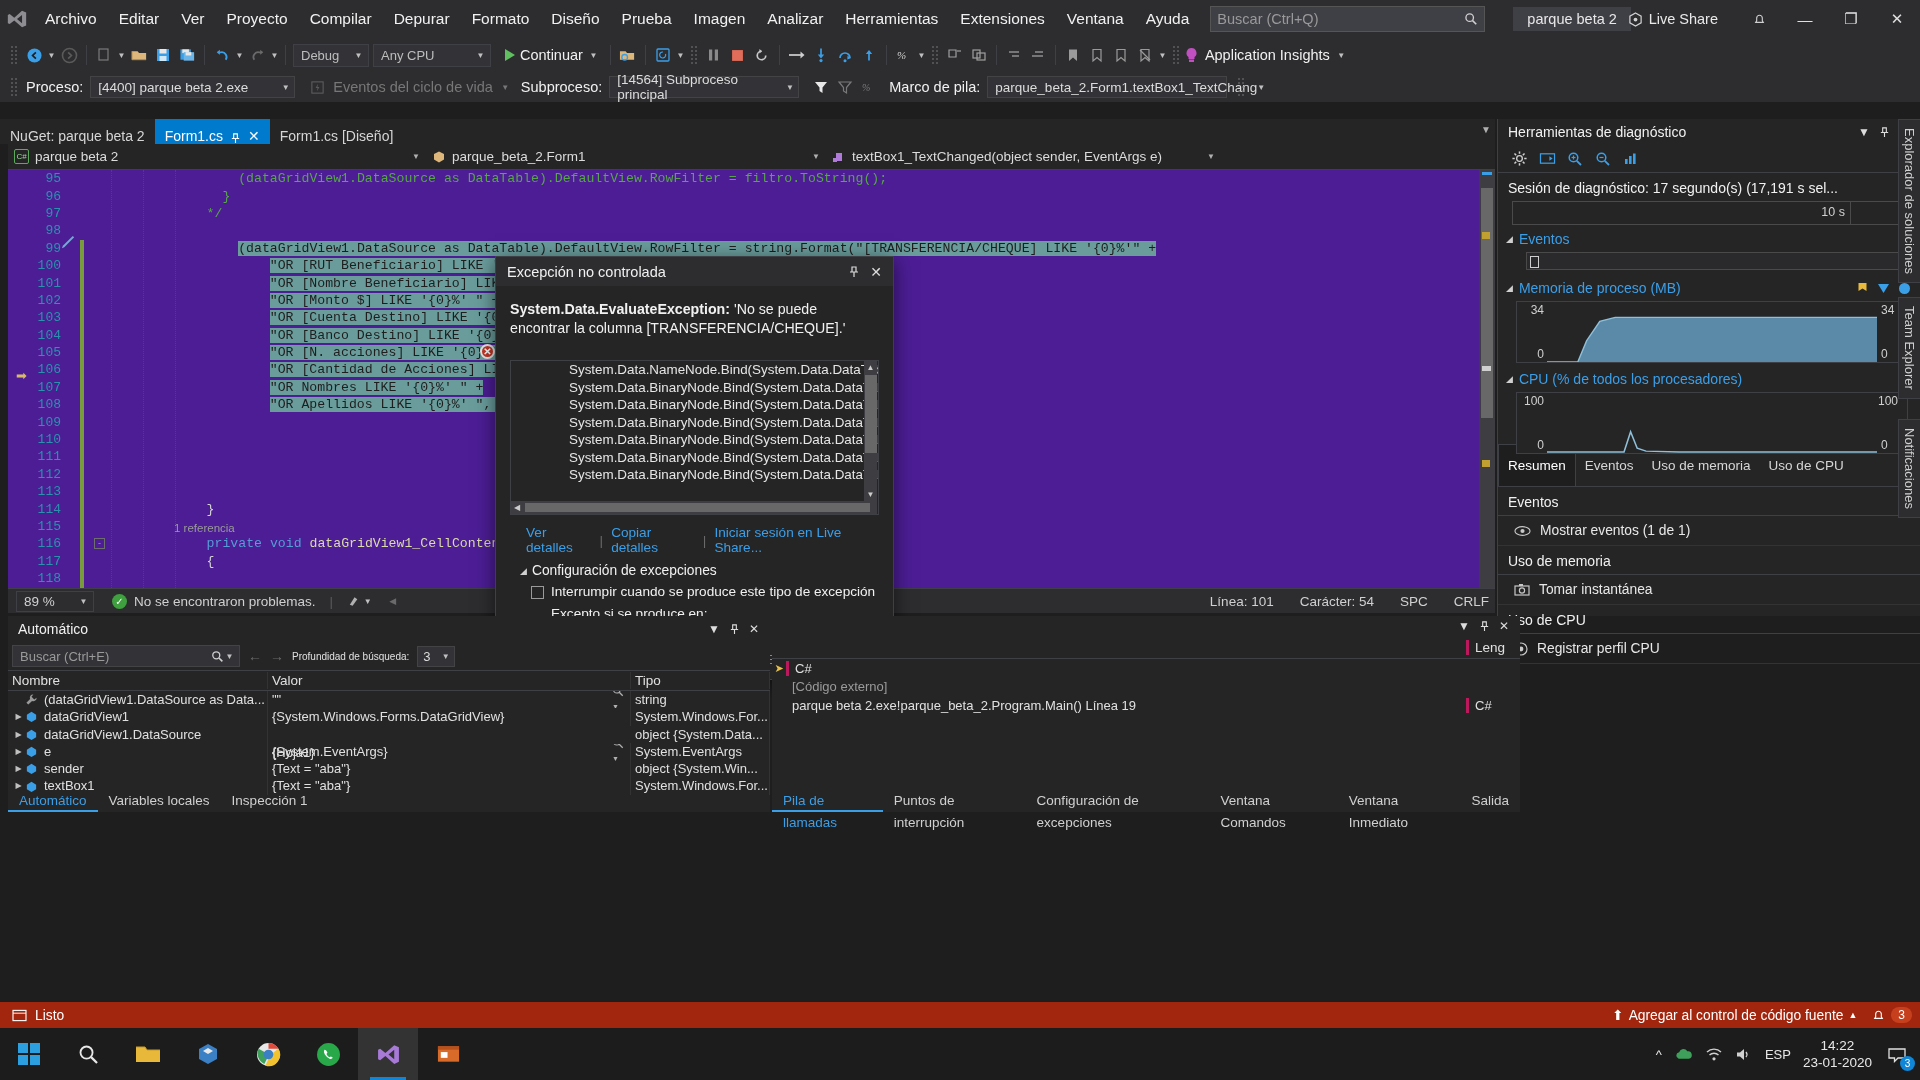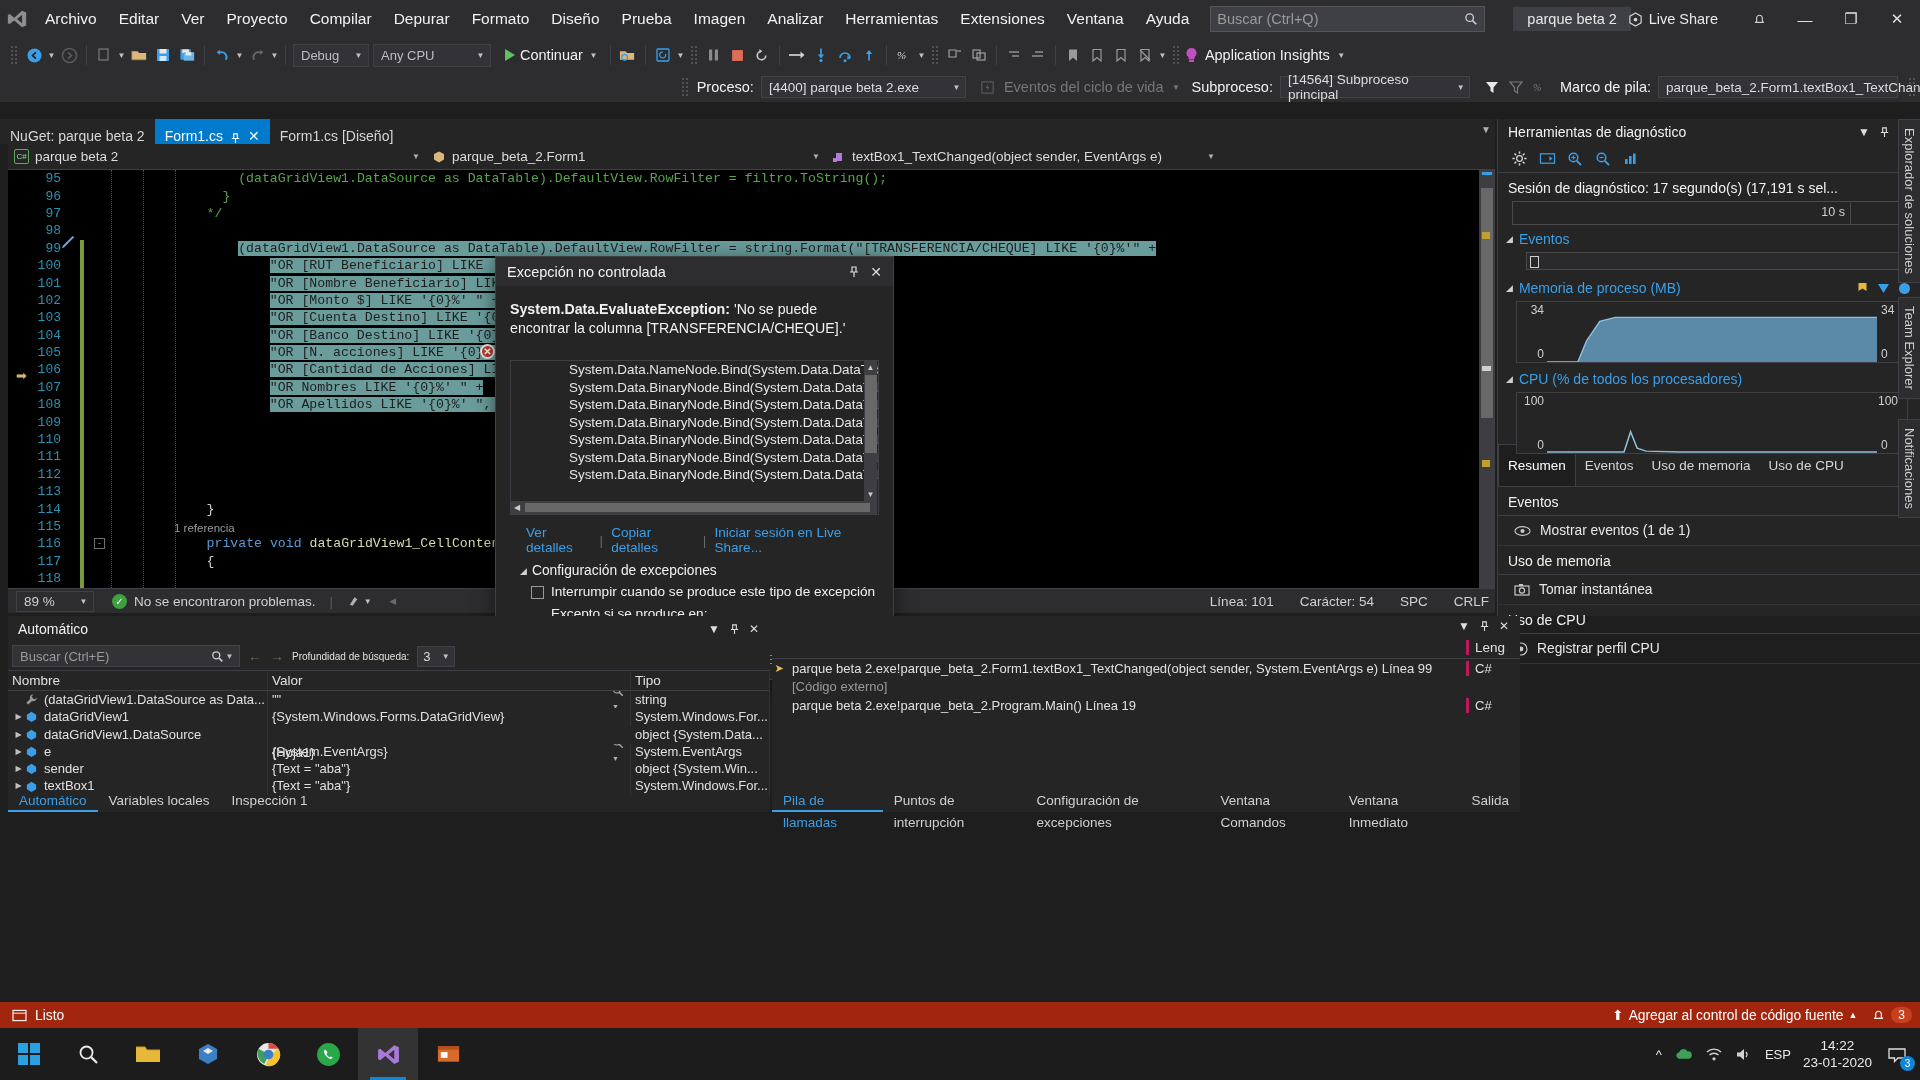--- a/index.html
+++ b/index.html
@@ -64,8 +64,8 @@
   
   .debugbar {
     position:absolute; left:0; top:72px; width:1920px; height:30px;
-    background:#2d2d30; display:flex; align-items:center; padding-left:12px;
-    font-size:14.5px; color:#f1f1f1;justify-content:flex-end;
+    background:#2d2d30; display:flex; align-items:center; padding-left:6px;
+    font-size:14.5px; color:#f1f1f1;
   }
   .dlabel { margin:0 7px 0 4px; white-space:nowrap; }
   .dcombo {

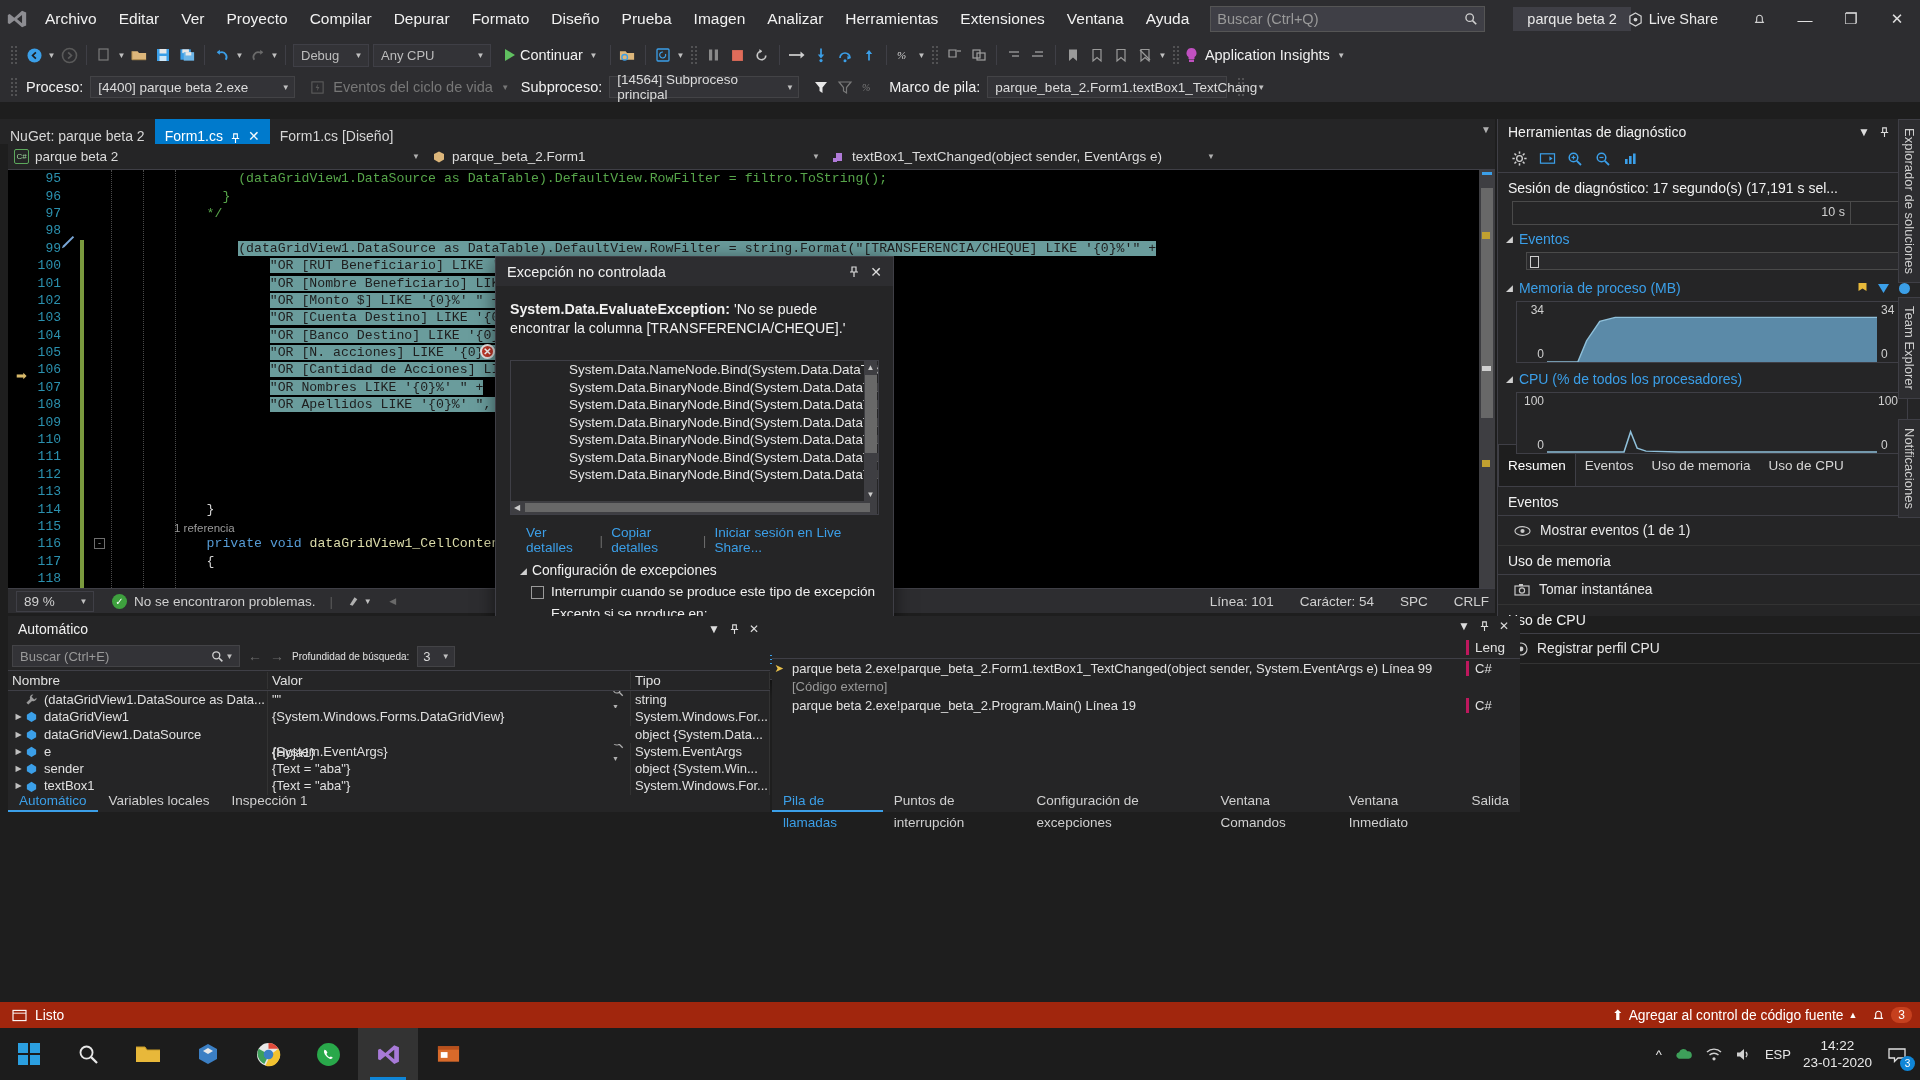--- a/index.html
+++ b/index.html
@@ -106,7 +106,7 @@
   
   .editor {
     position:absolute; left:8px; top:170px; width:1487px; height:418px;
-    background:#000000; overflow:hidden;
+    background:#4c1d95; overflow:hidden;
   }
   .code-rows { position:absolute; left:0; top:0; width:100%; }
   .crow { height:17.4px; display:flex; align-items:center; position:relative; }

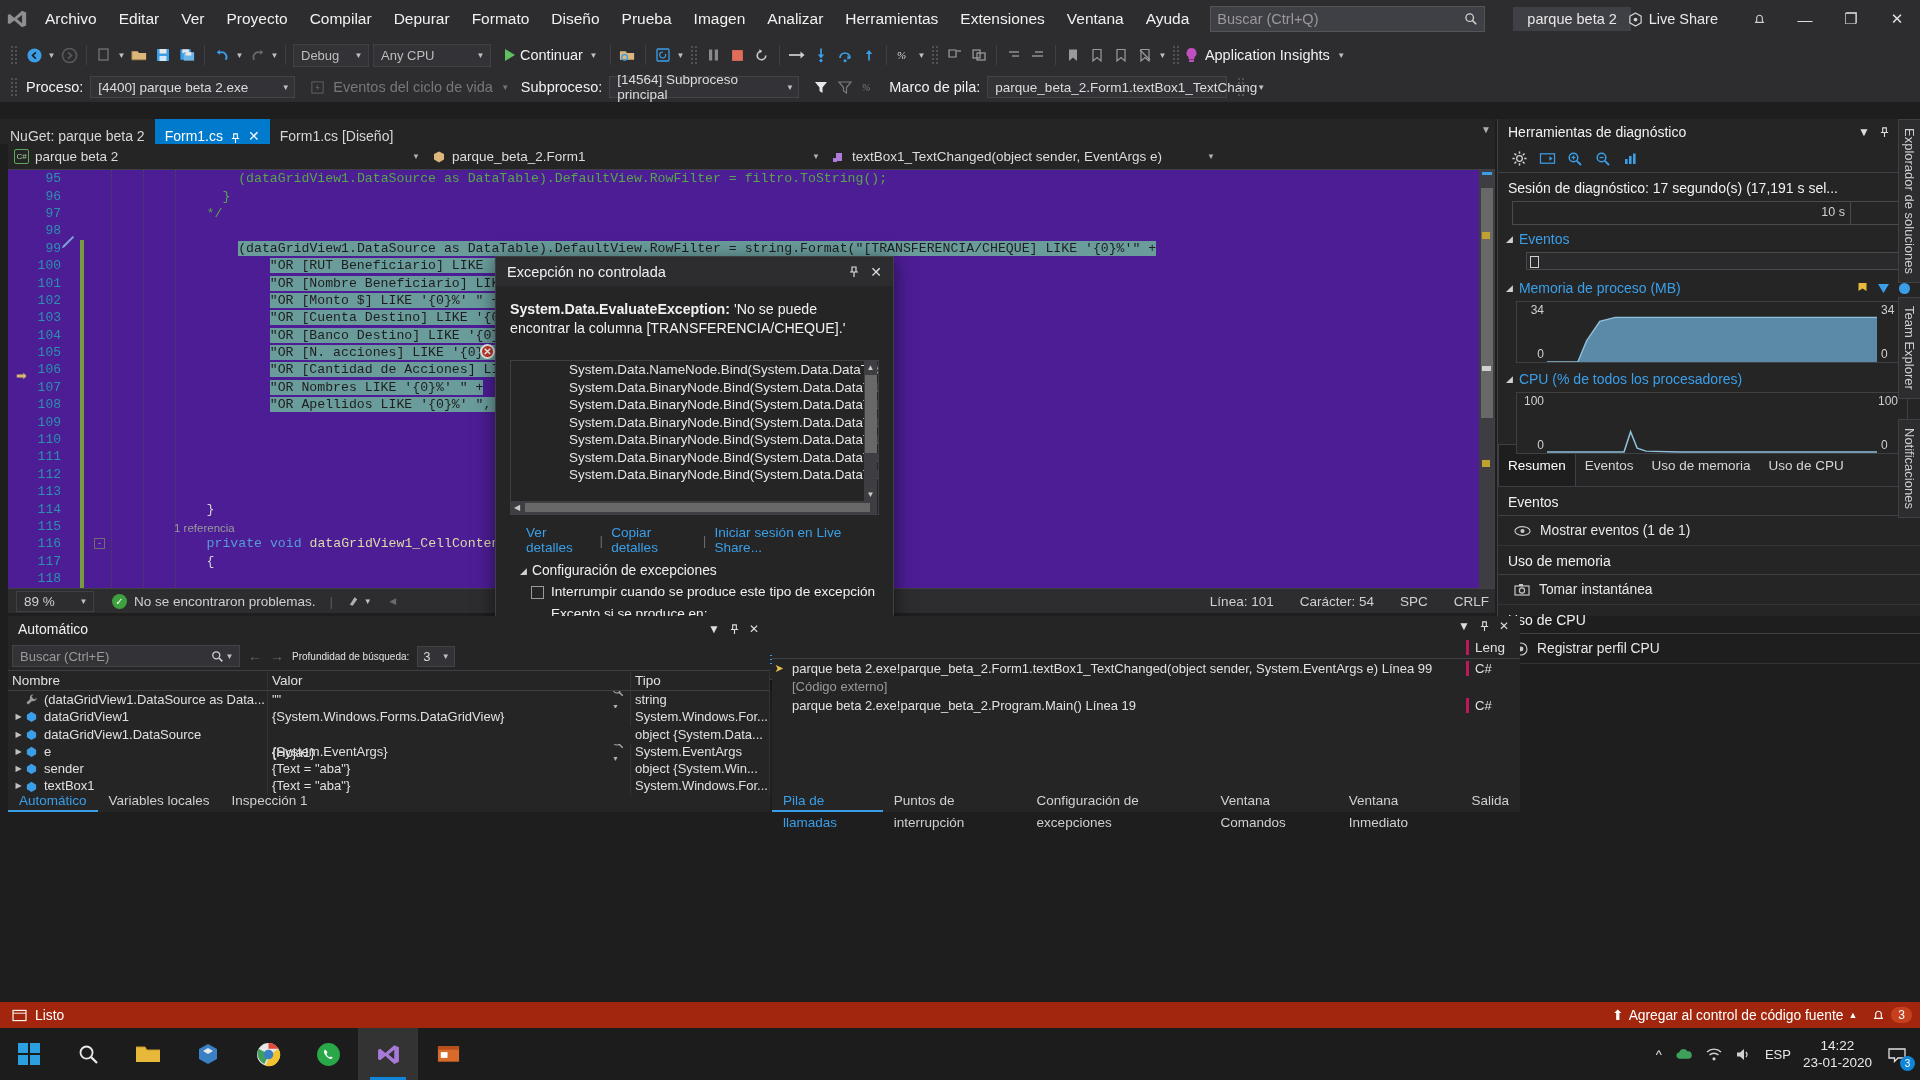--- a/index.html
+++ b/index.html
@@ -1272,7 +1272,6 @@
     <div id="cs-rows">
         <div class="cs-row">
           <span style="width: 14px; text-align: center; color: rgb(232, 192, 74); font-size: 11px;">➤</span>
-          <div class="cs-name">parque beta 2.exe!parque_beta_2.Form1.textBox1_TextChanged(object sender, System.EventArgs e) Línea 99</div>
           <div class="cs-lang" style="width: 54px;">C#</div>
         </div>
         <div class="cs-row">

